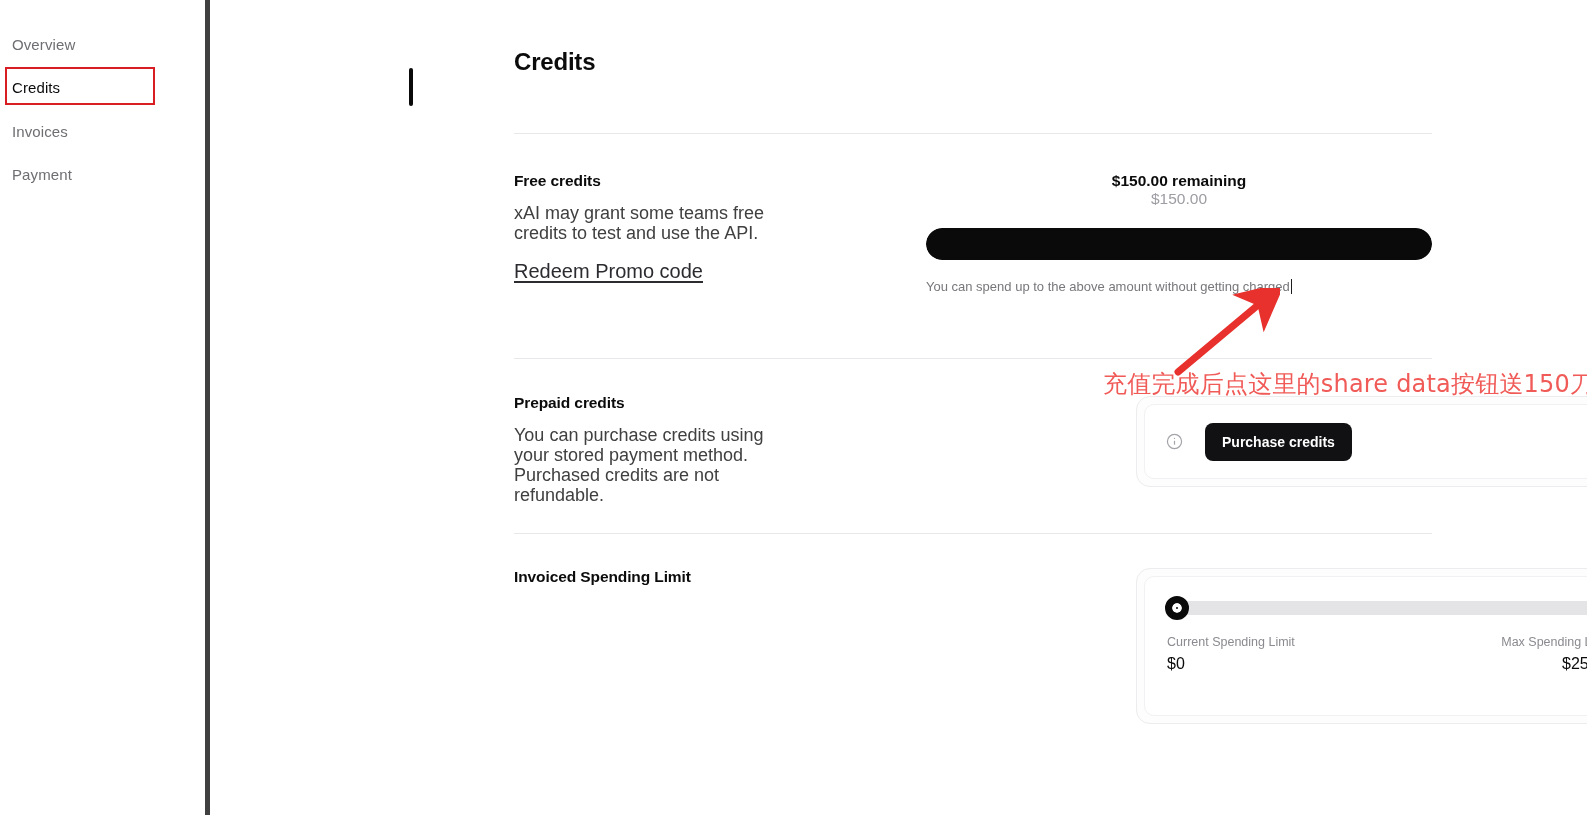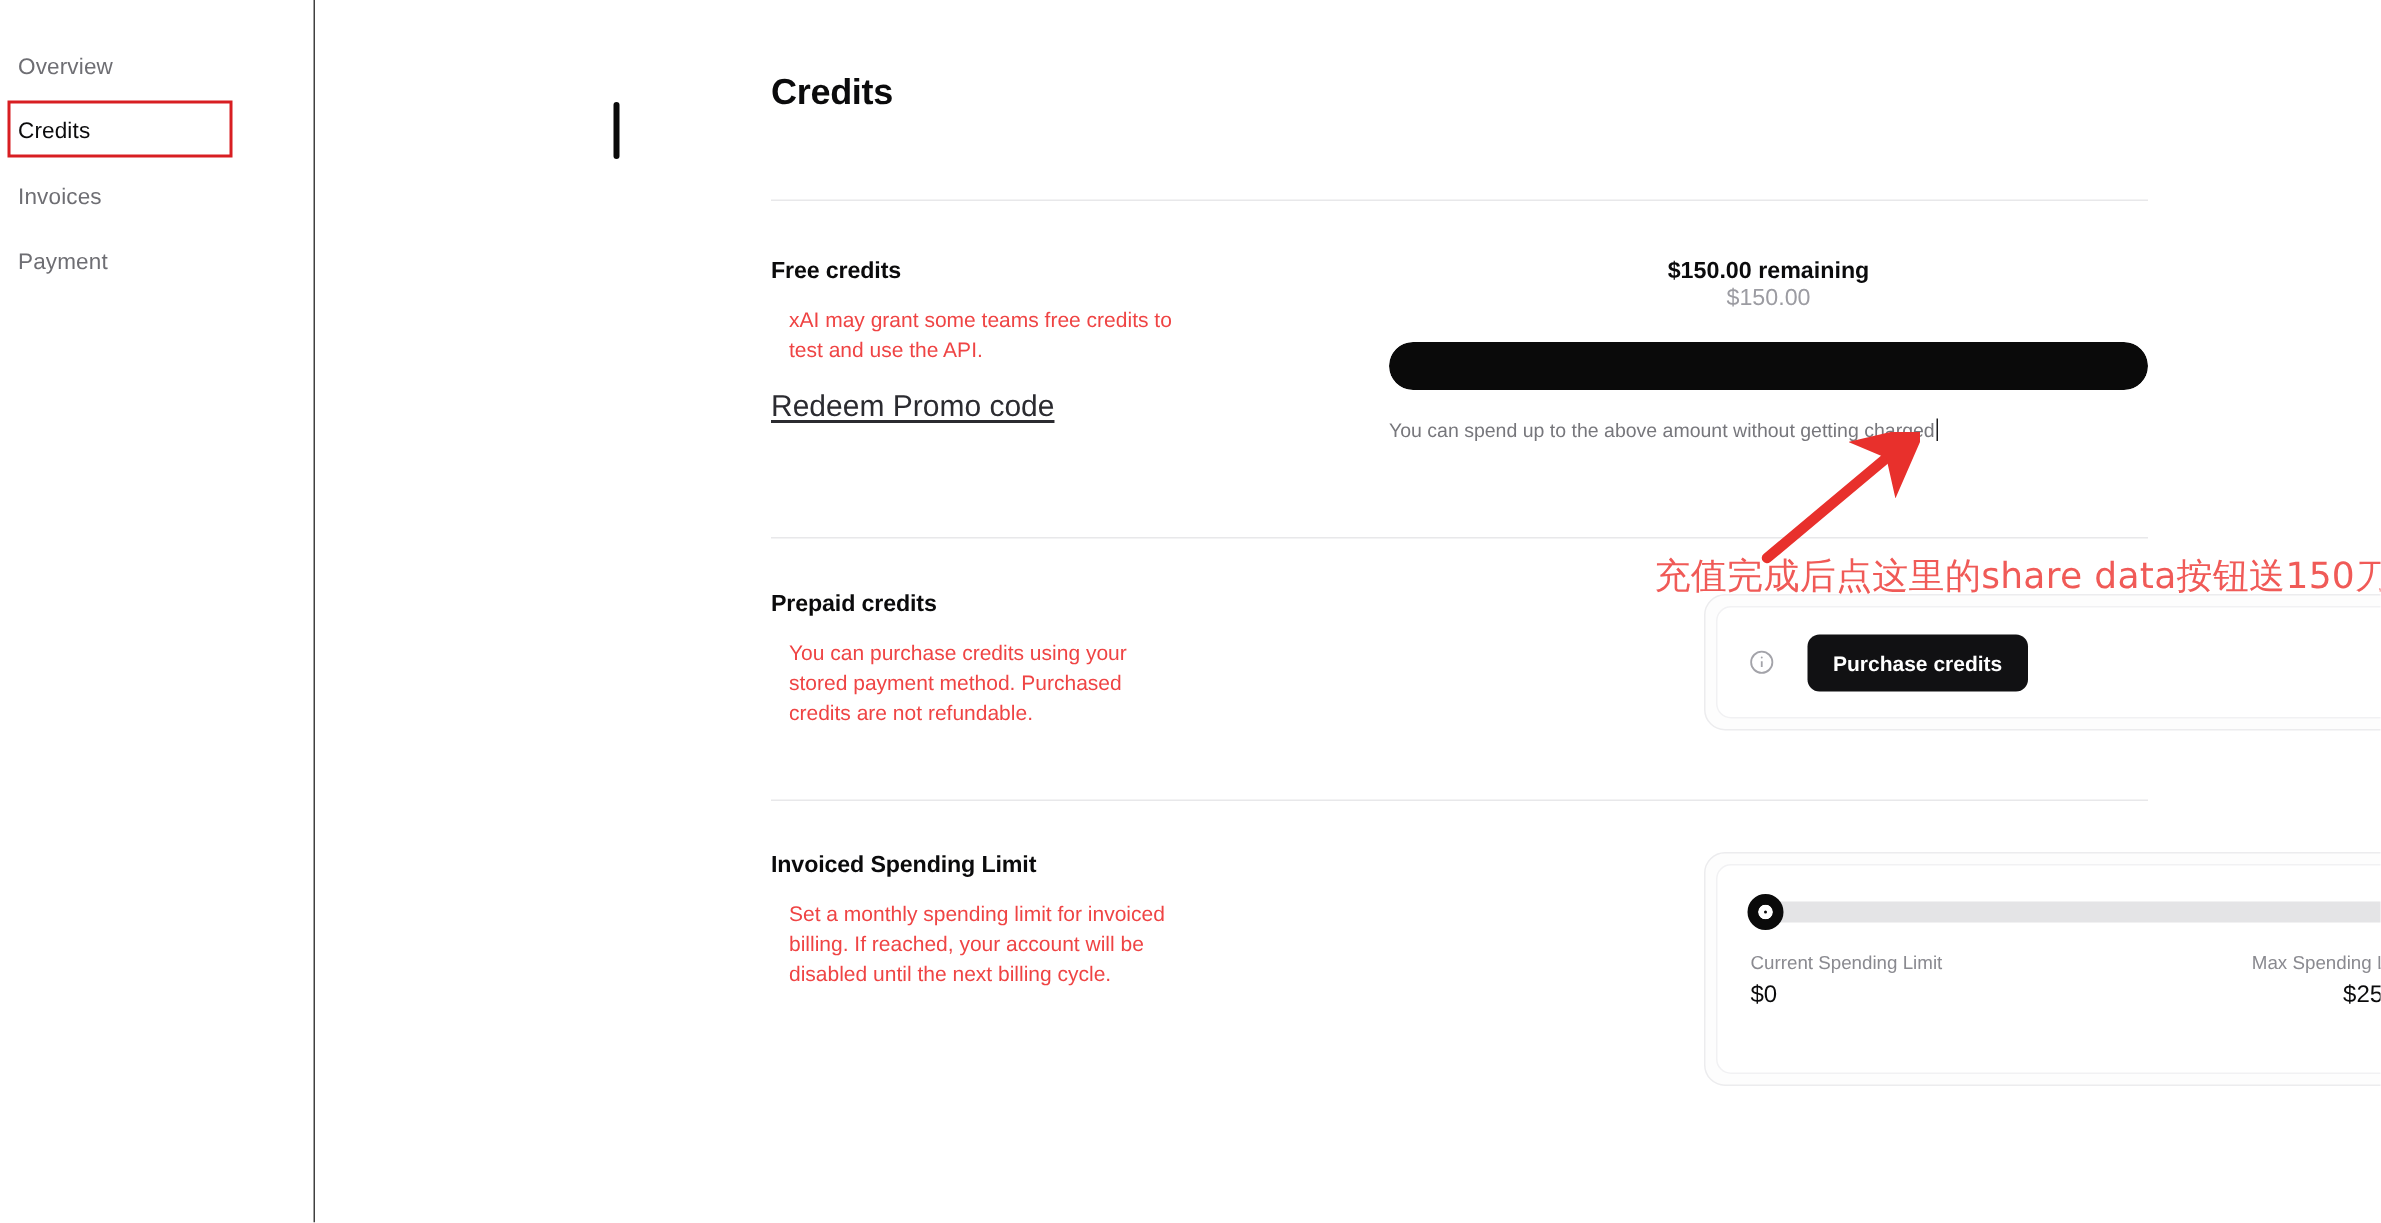--- a/index.html
+++ b/index.html
@@ -16,7 +16,7 @@
     position: absolute; left: 0; top: 0;
     width: 210px; height: 815px;
     background: #ffffff;
-    border-right: 1px solid #404040;
+    border-right: 5px solid #404040;
     text-align: center;
   }
   .nav-item {

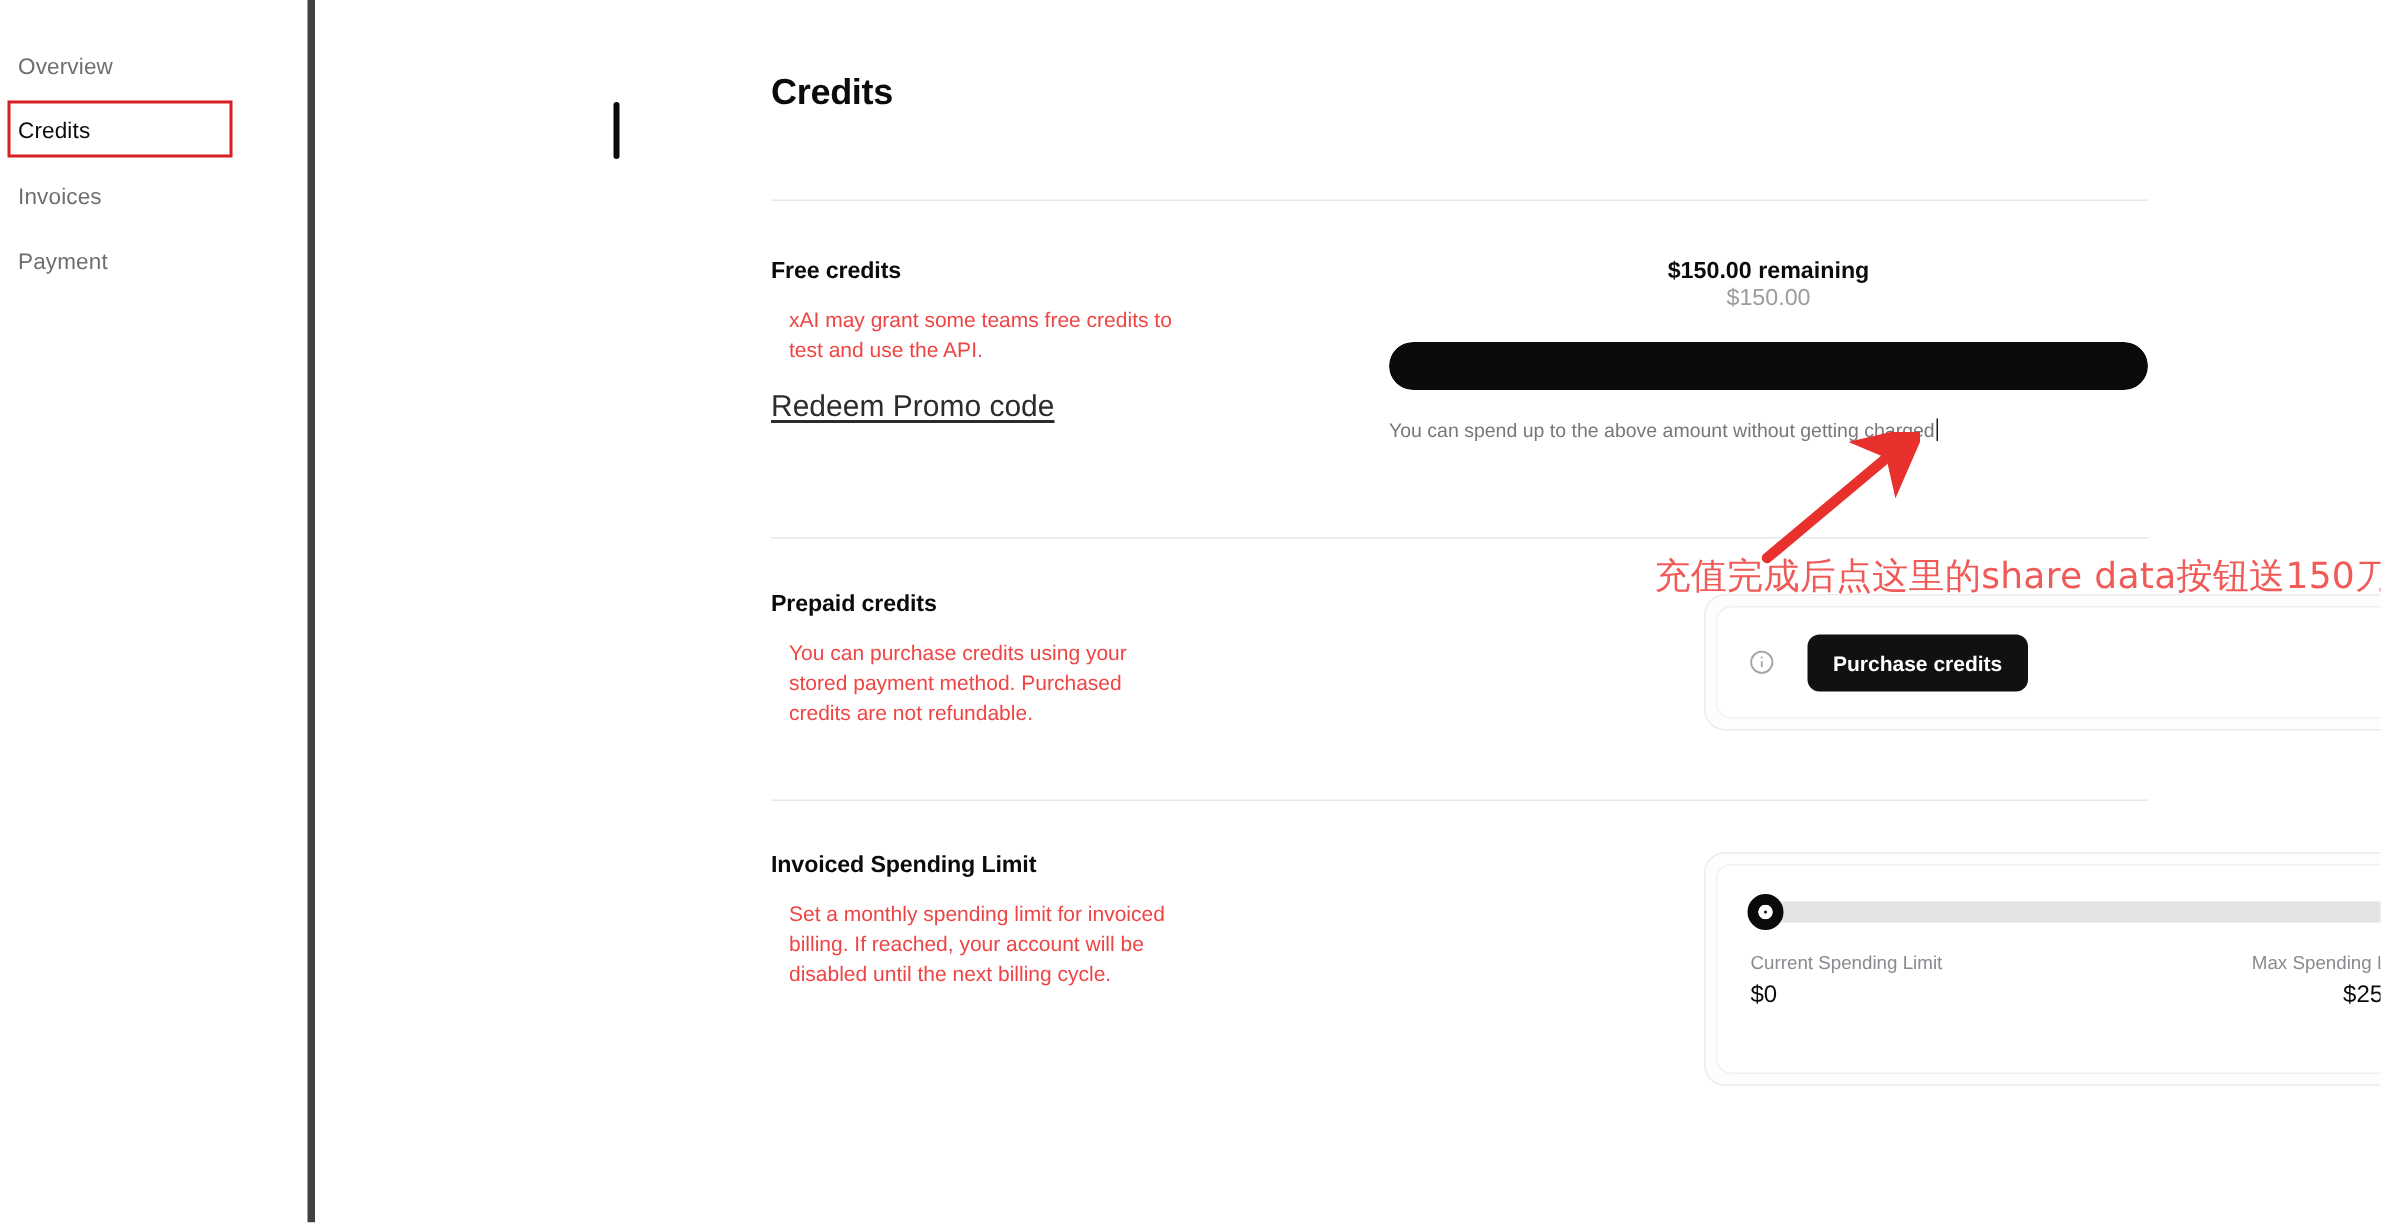--- a/index.html
+++ b/index.html
@@ -75,9 +75,8 @@
     font-size: 15.5px; font-weight: 700; color: #0b0b0c; letter-spacing: -.1px;
   }
   .sec-desc {
-    margin-top: 13px; font-size: 14px; color: #ef4444; line-height: 20px;
+    margin-top: 13px; font-size: 18px; color: #404040; line-height: 20px;
     max-width: 262px;
-    margin-left: 12px;
   }
   .sec-link {
     display: inline-block; margin-top: 17px;

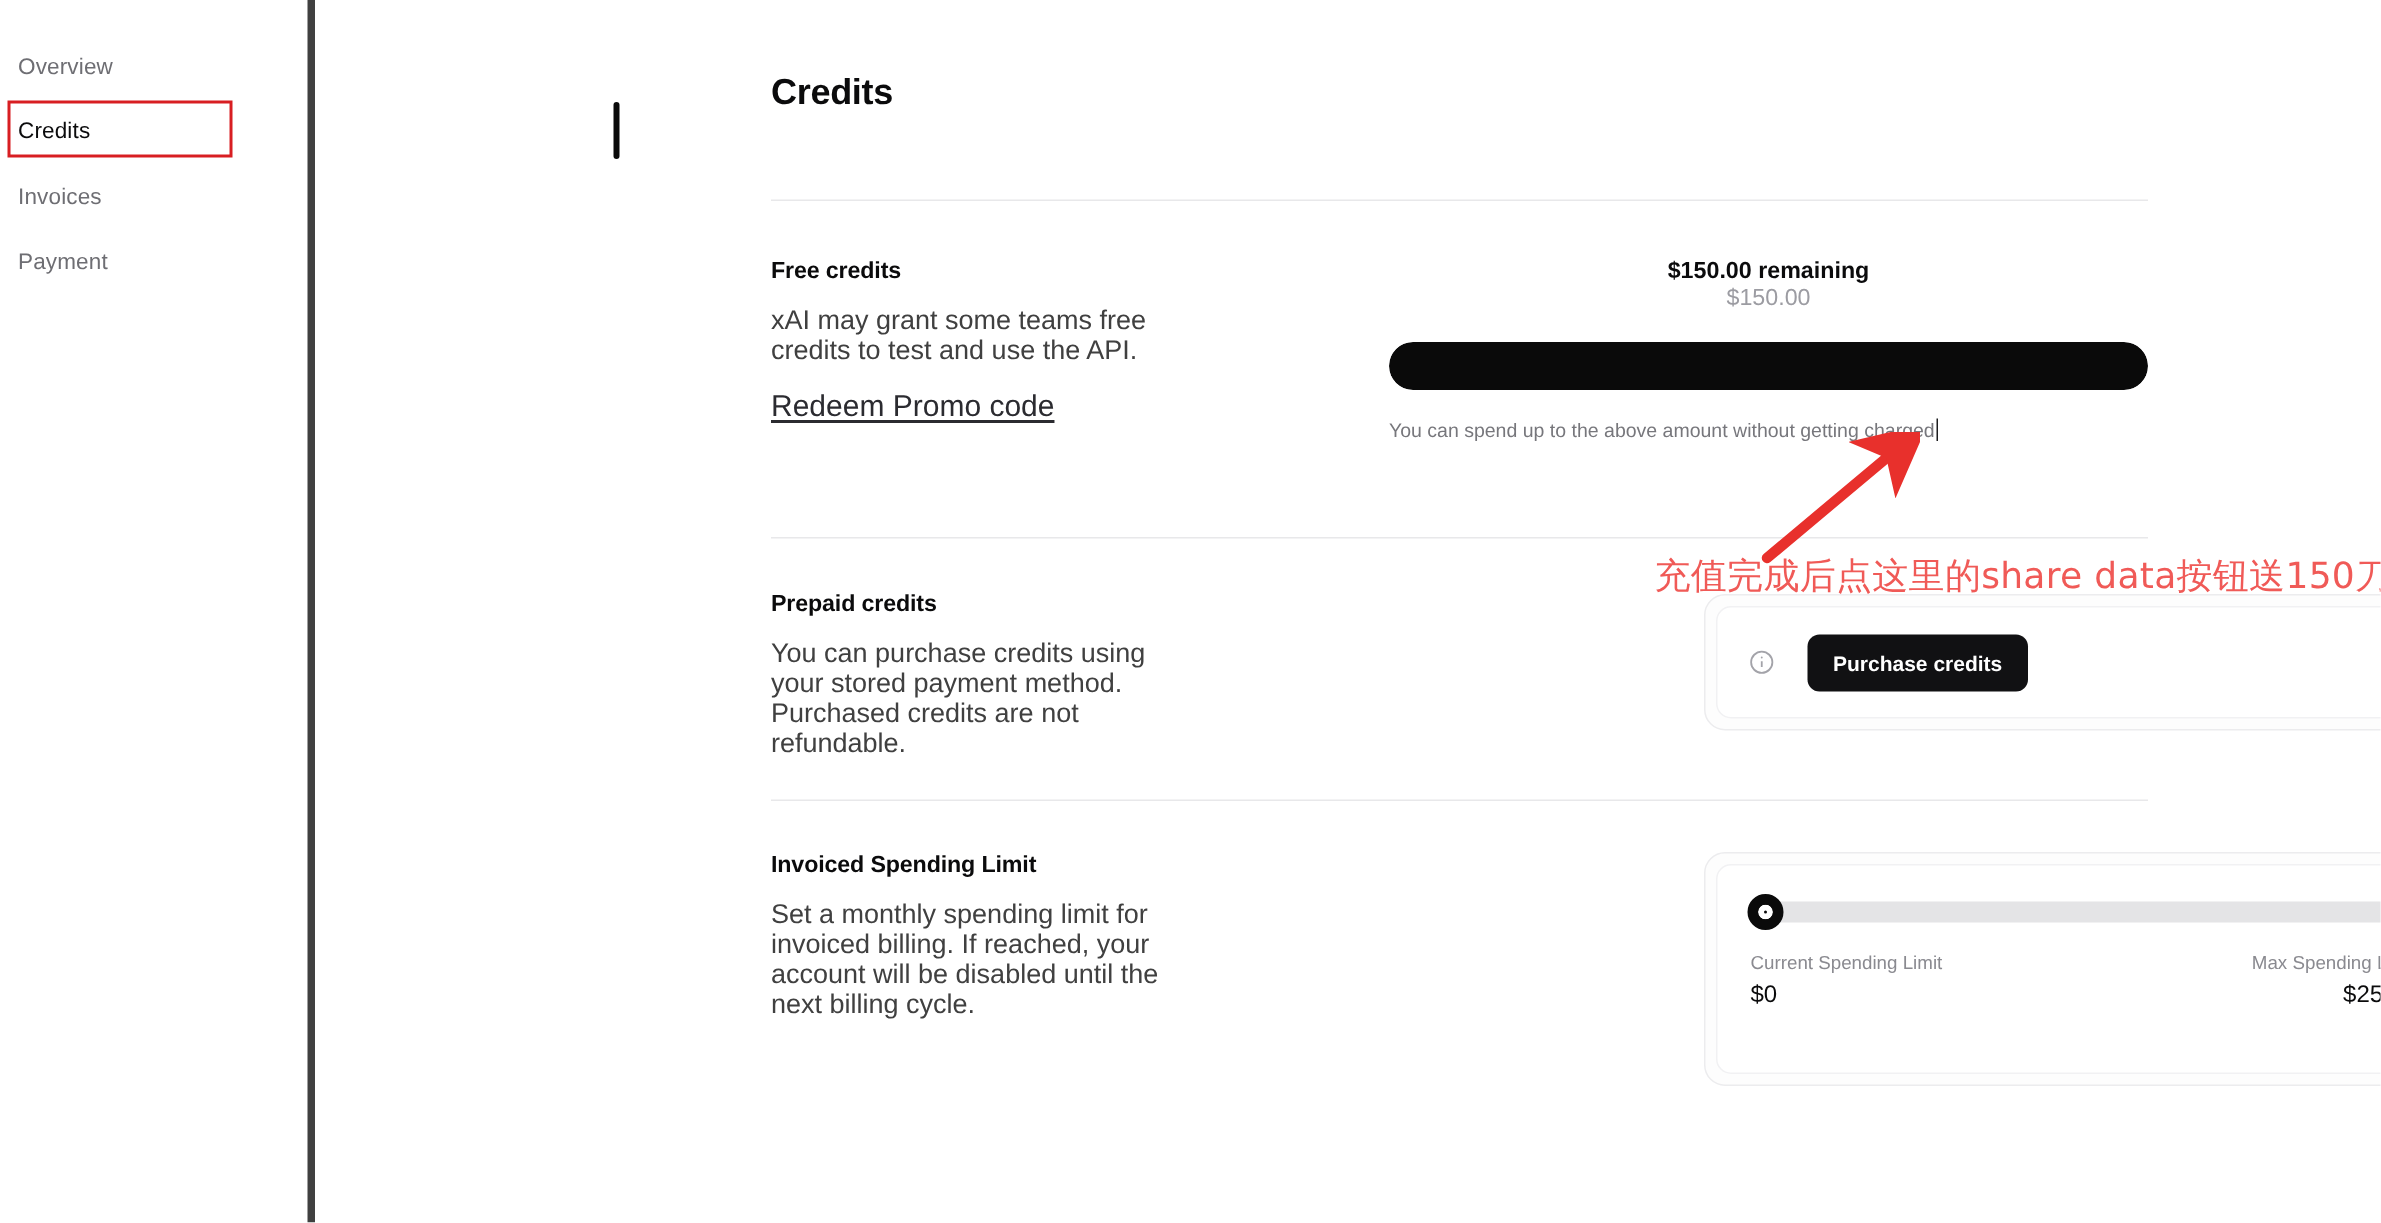--- a/index.html
+++ b/index.html
@@ -283,7 +283,6 @@
     <section class="section" id="sec-limit">
       <div class="sec-left">
         <div class="sec-title">Invoiced Spending Limit</div>
-        <div class="sec-desc">Set a monthly spending limit for invoiced billing. If reached, your account will be disabled until the next billing cycle.</div>
       </div>
 
       <div id="limit-card">

